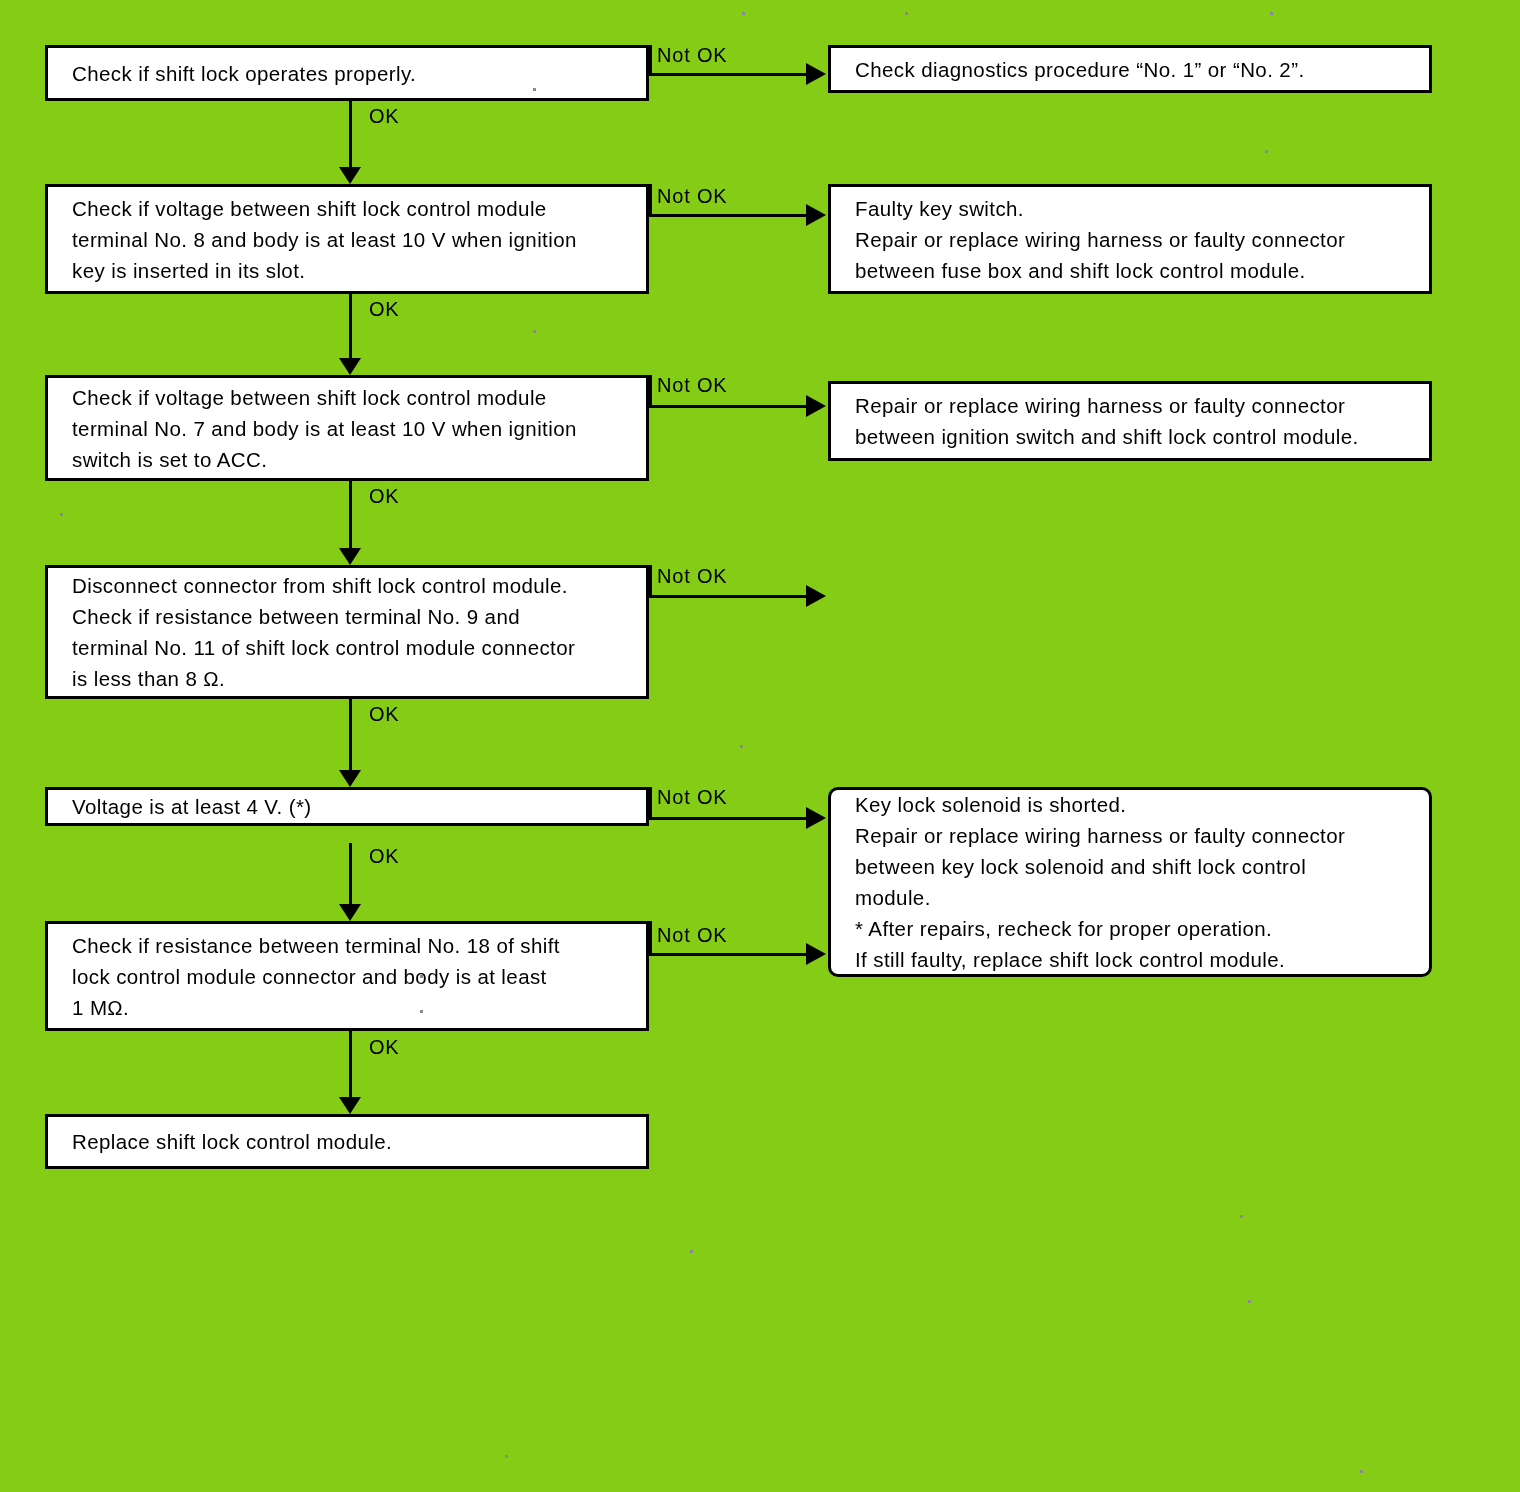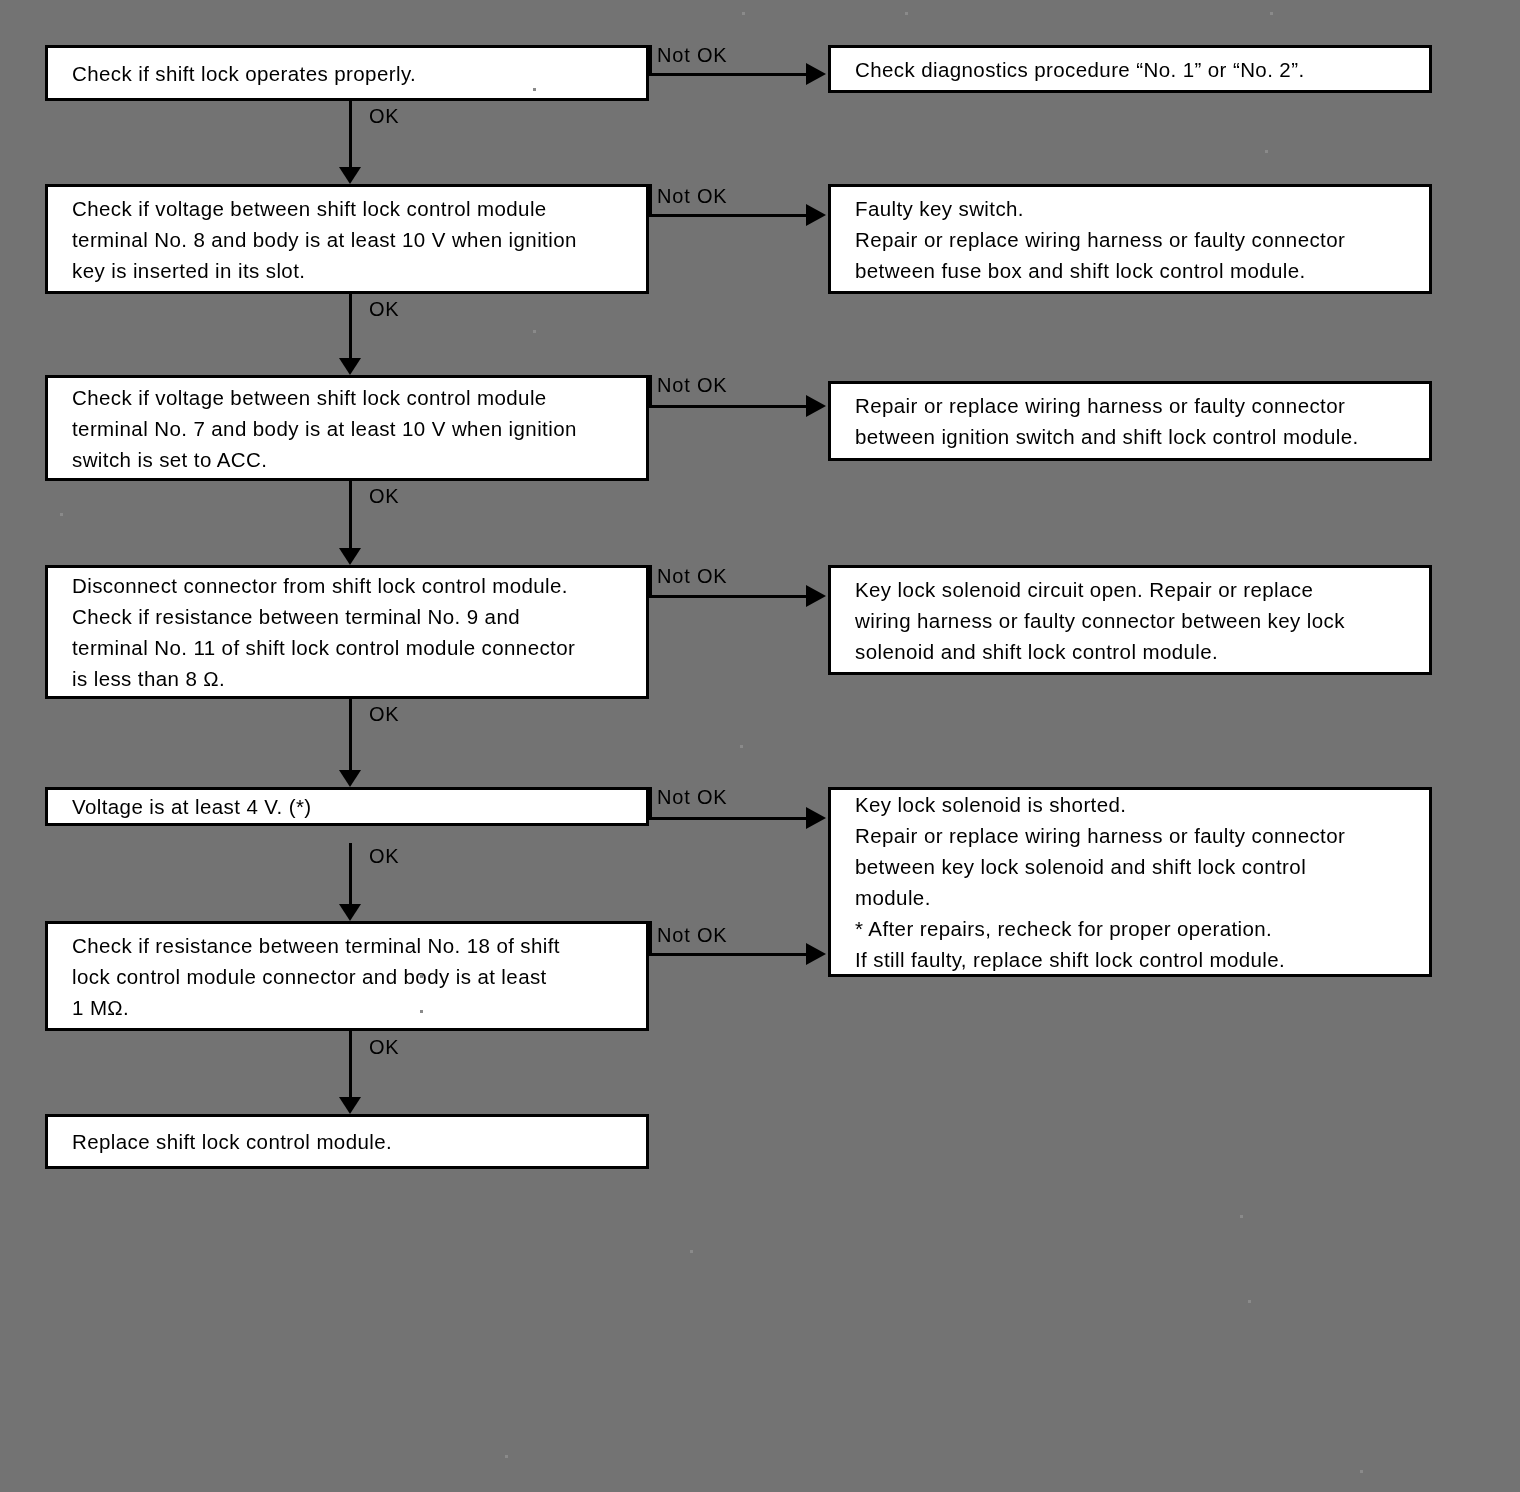--- a/index.html
+++ b/index.html
@@ -17,7 +17,7 @@
     width: 1520px;
     height: 1492px;
     overflow: hidden;
-    background: #737373;
+    background: #84cc16;
   }
 
   

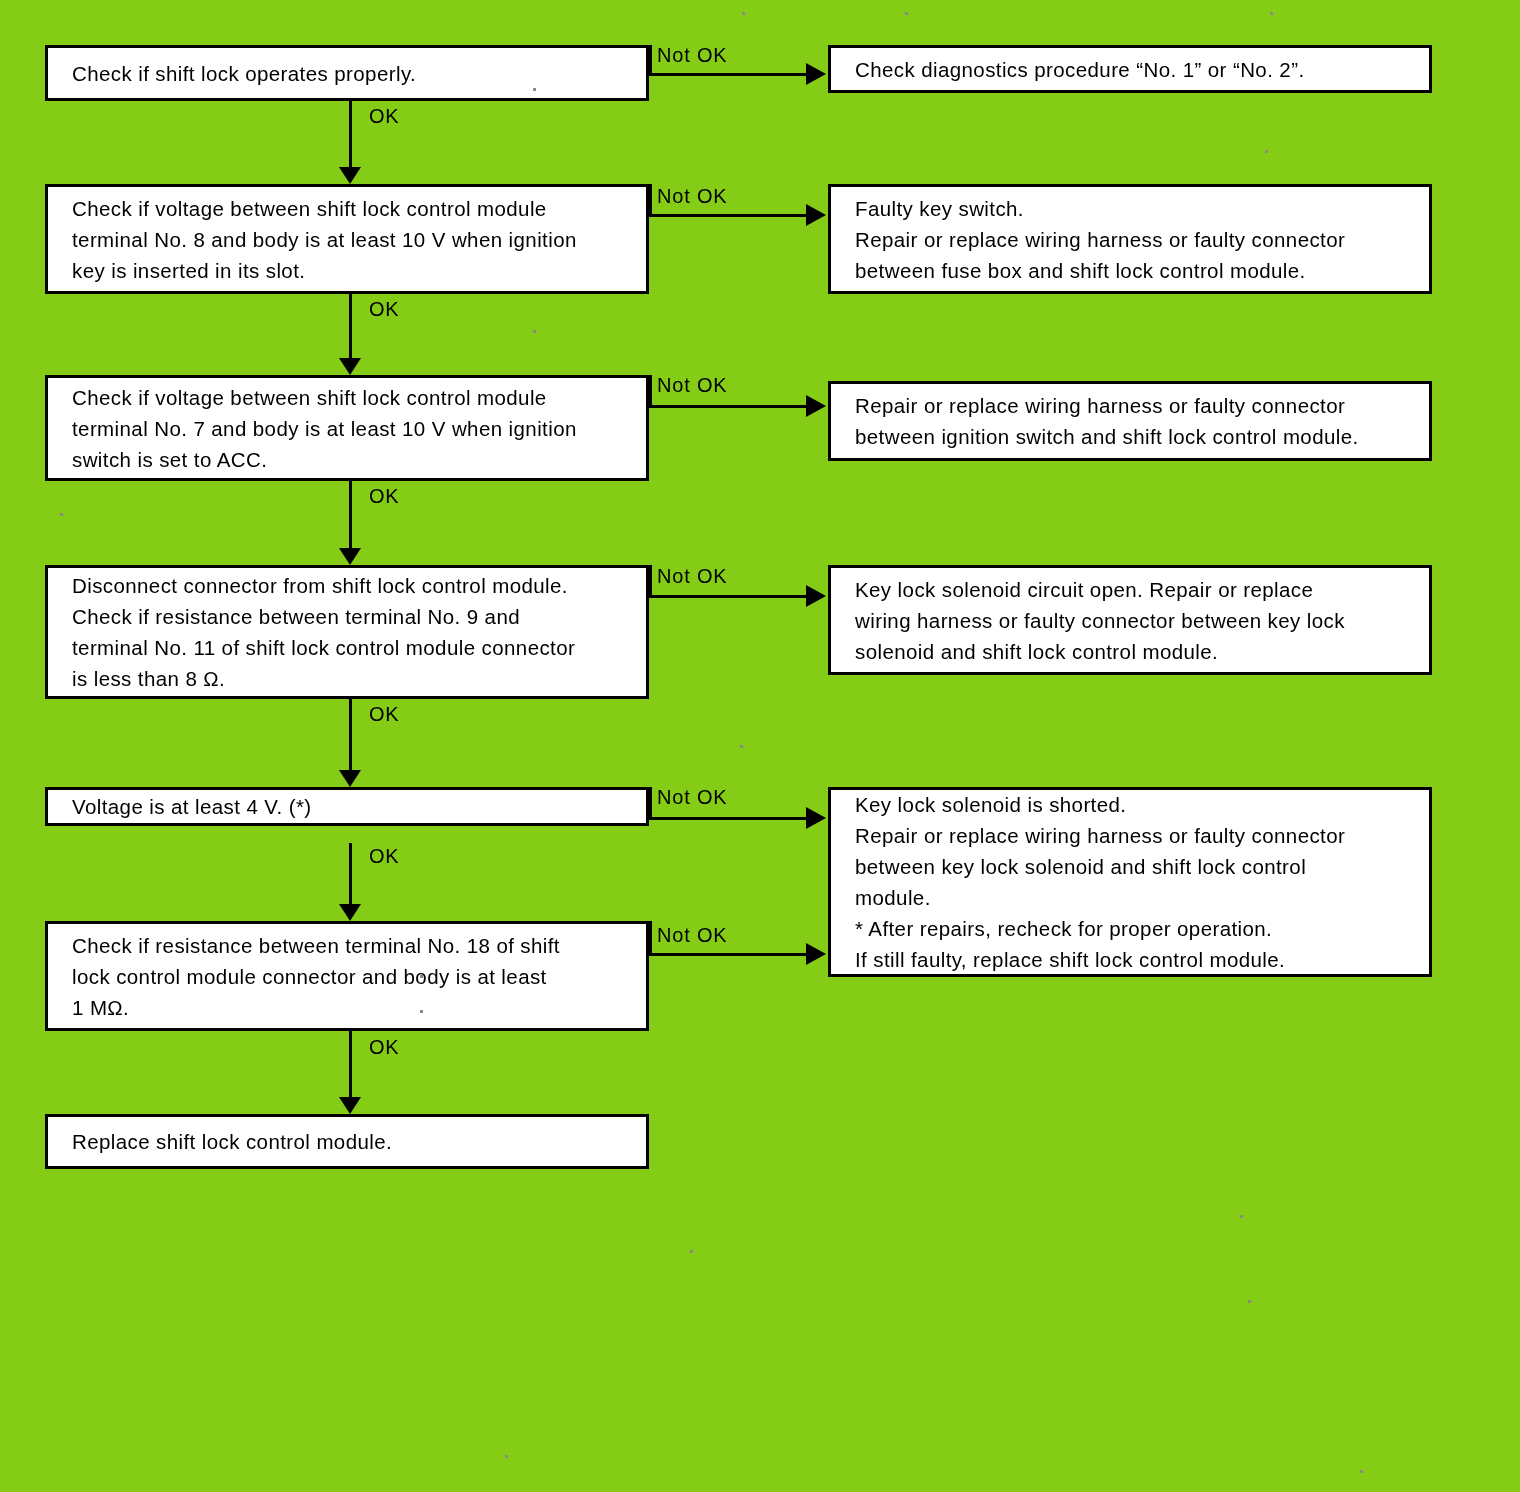--- a/index.html
+++ b/index.html
@@ -172,11 +172,6 @@
 between ignition switch and shift lock control module.</span>
   </div>
 
-  <div class="fbox col-right" style="top:565px;height:110px;">
-    <span class="btext">Key lock solenoid circuit open. Repair or replace
-wiring harness or faulty connector between key lock
-solenoid and shift lock control module.</span>
-  </div>
 
   <div class="fbox col-right" style="top:787px;height:190px;">
     <span class="btext">Key lock solenoid is shorted.

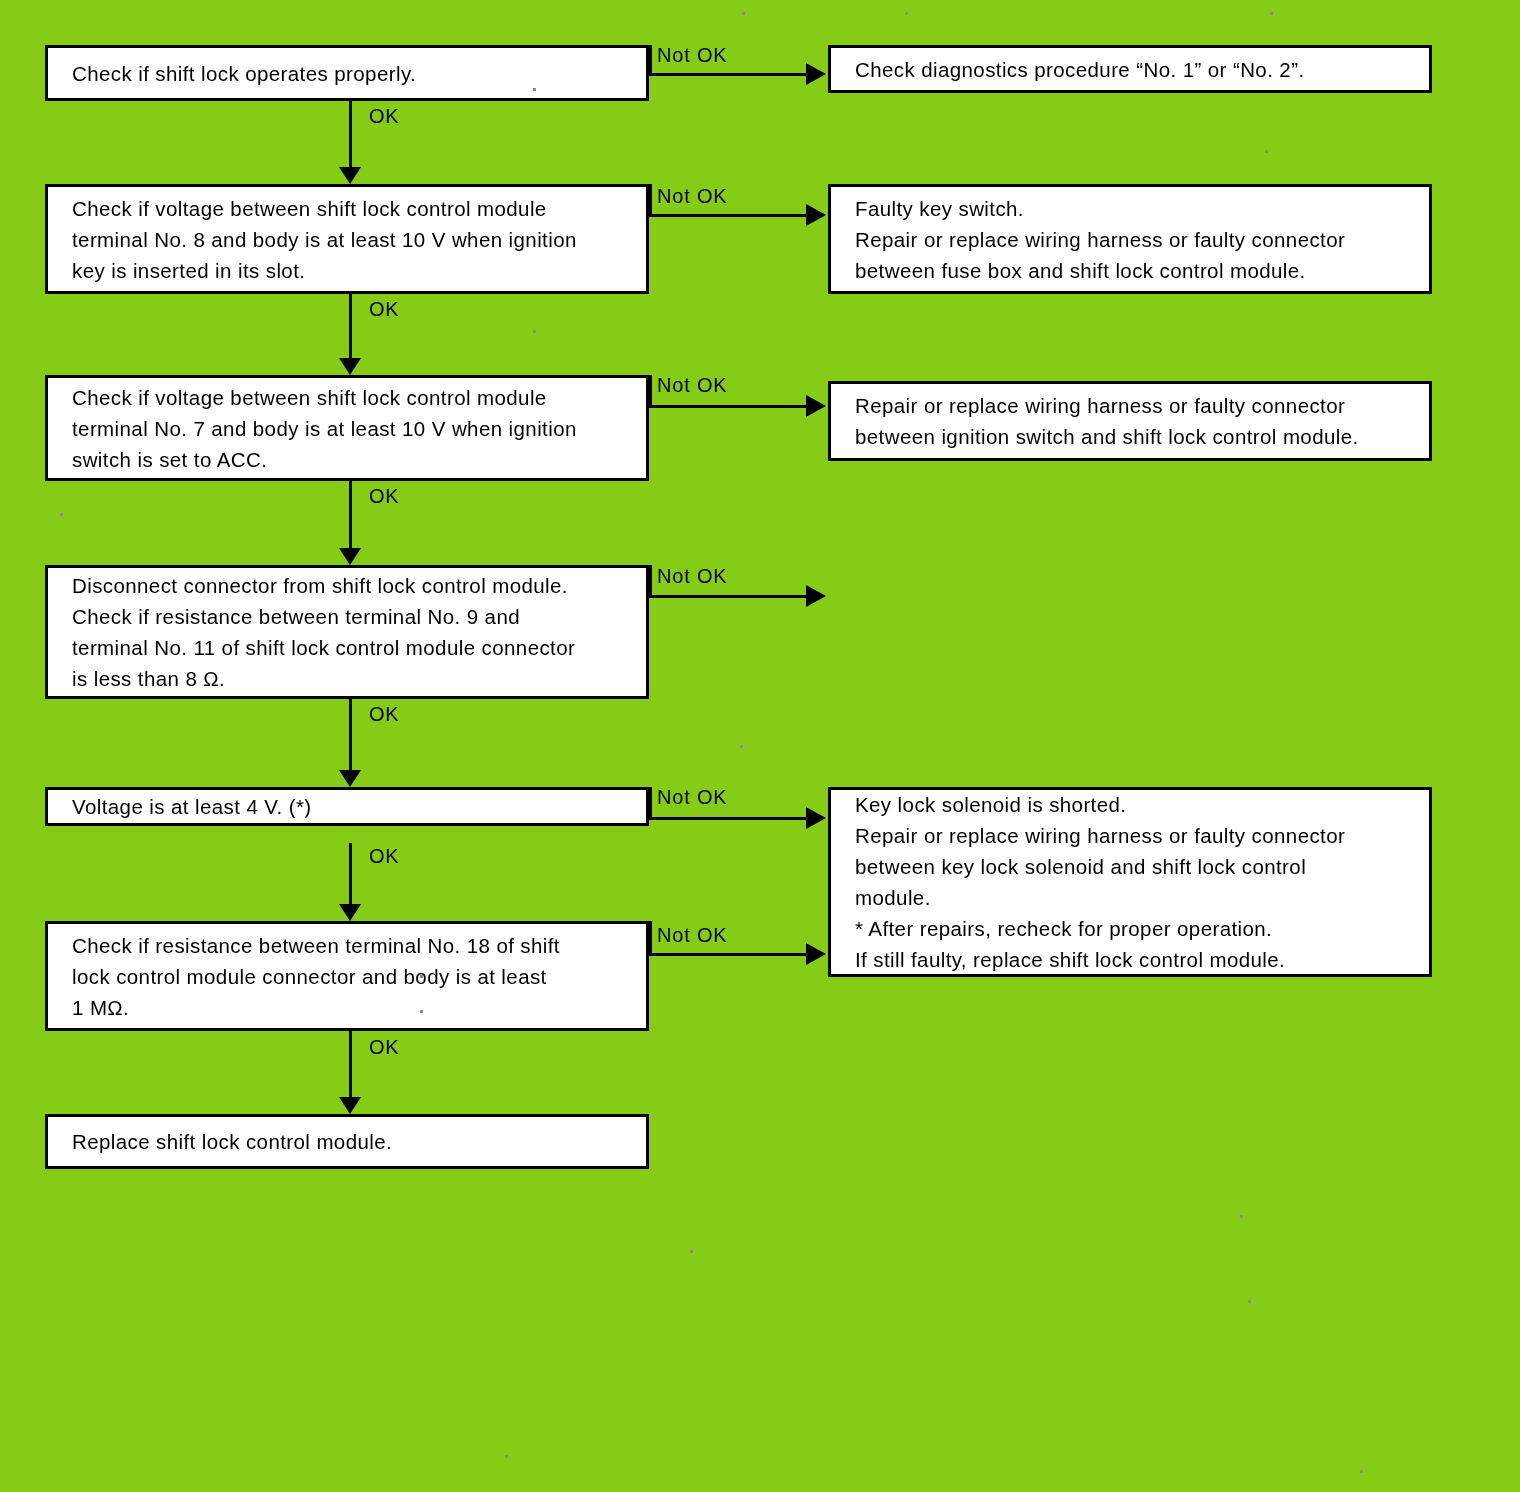--- a/index.html
+++ b/index.html
@@ -173,7 +173,7 @@
   </div>
 
 
-  <div class="fbox col-right" style="top:787px;height:190px;">
+  <div class="fbox col-right" style="top:787px;height:190px;border-radius:10px;">
     <span class="btext">Key lock solenoid is shorted.
 Repair or replace wiring harness or faulty connector
 between key lock solenoid and shift lock control

